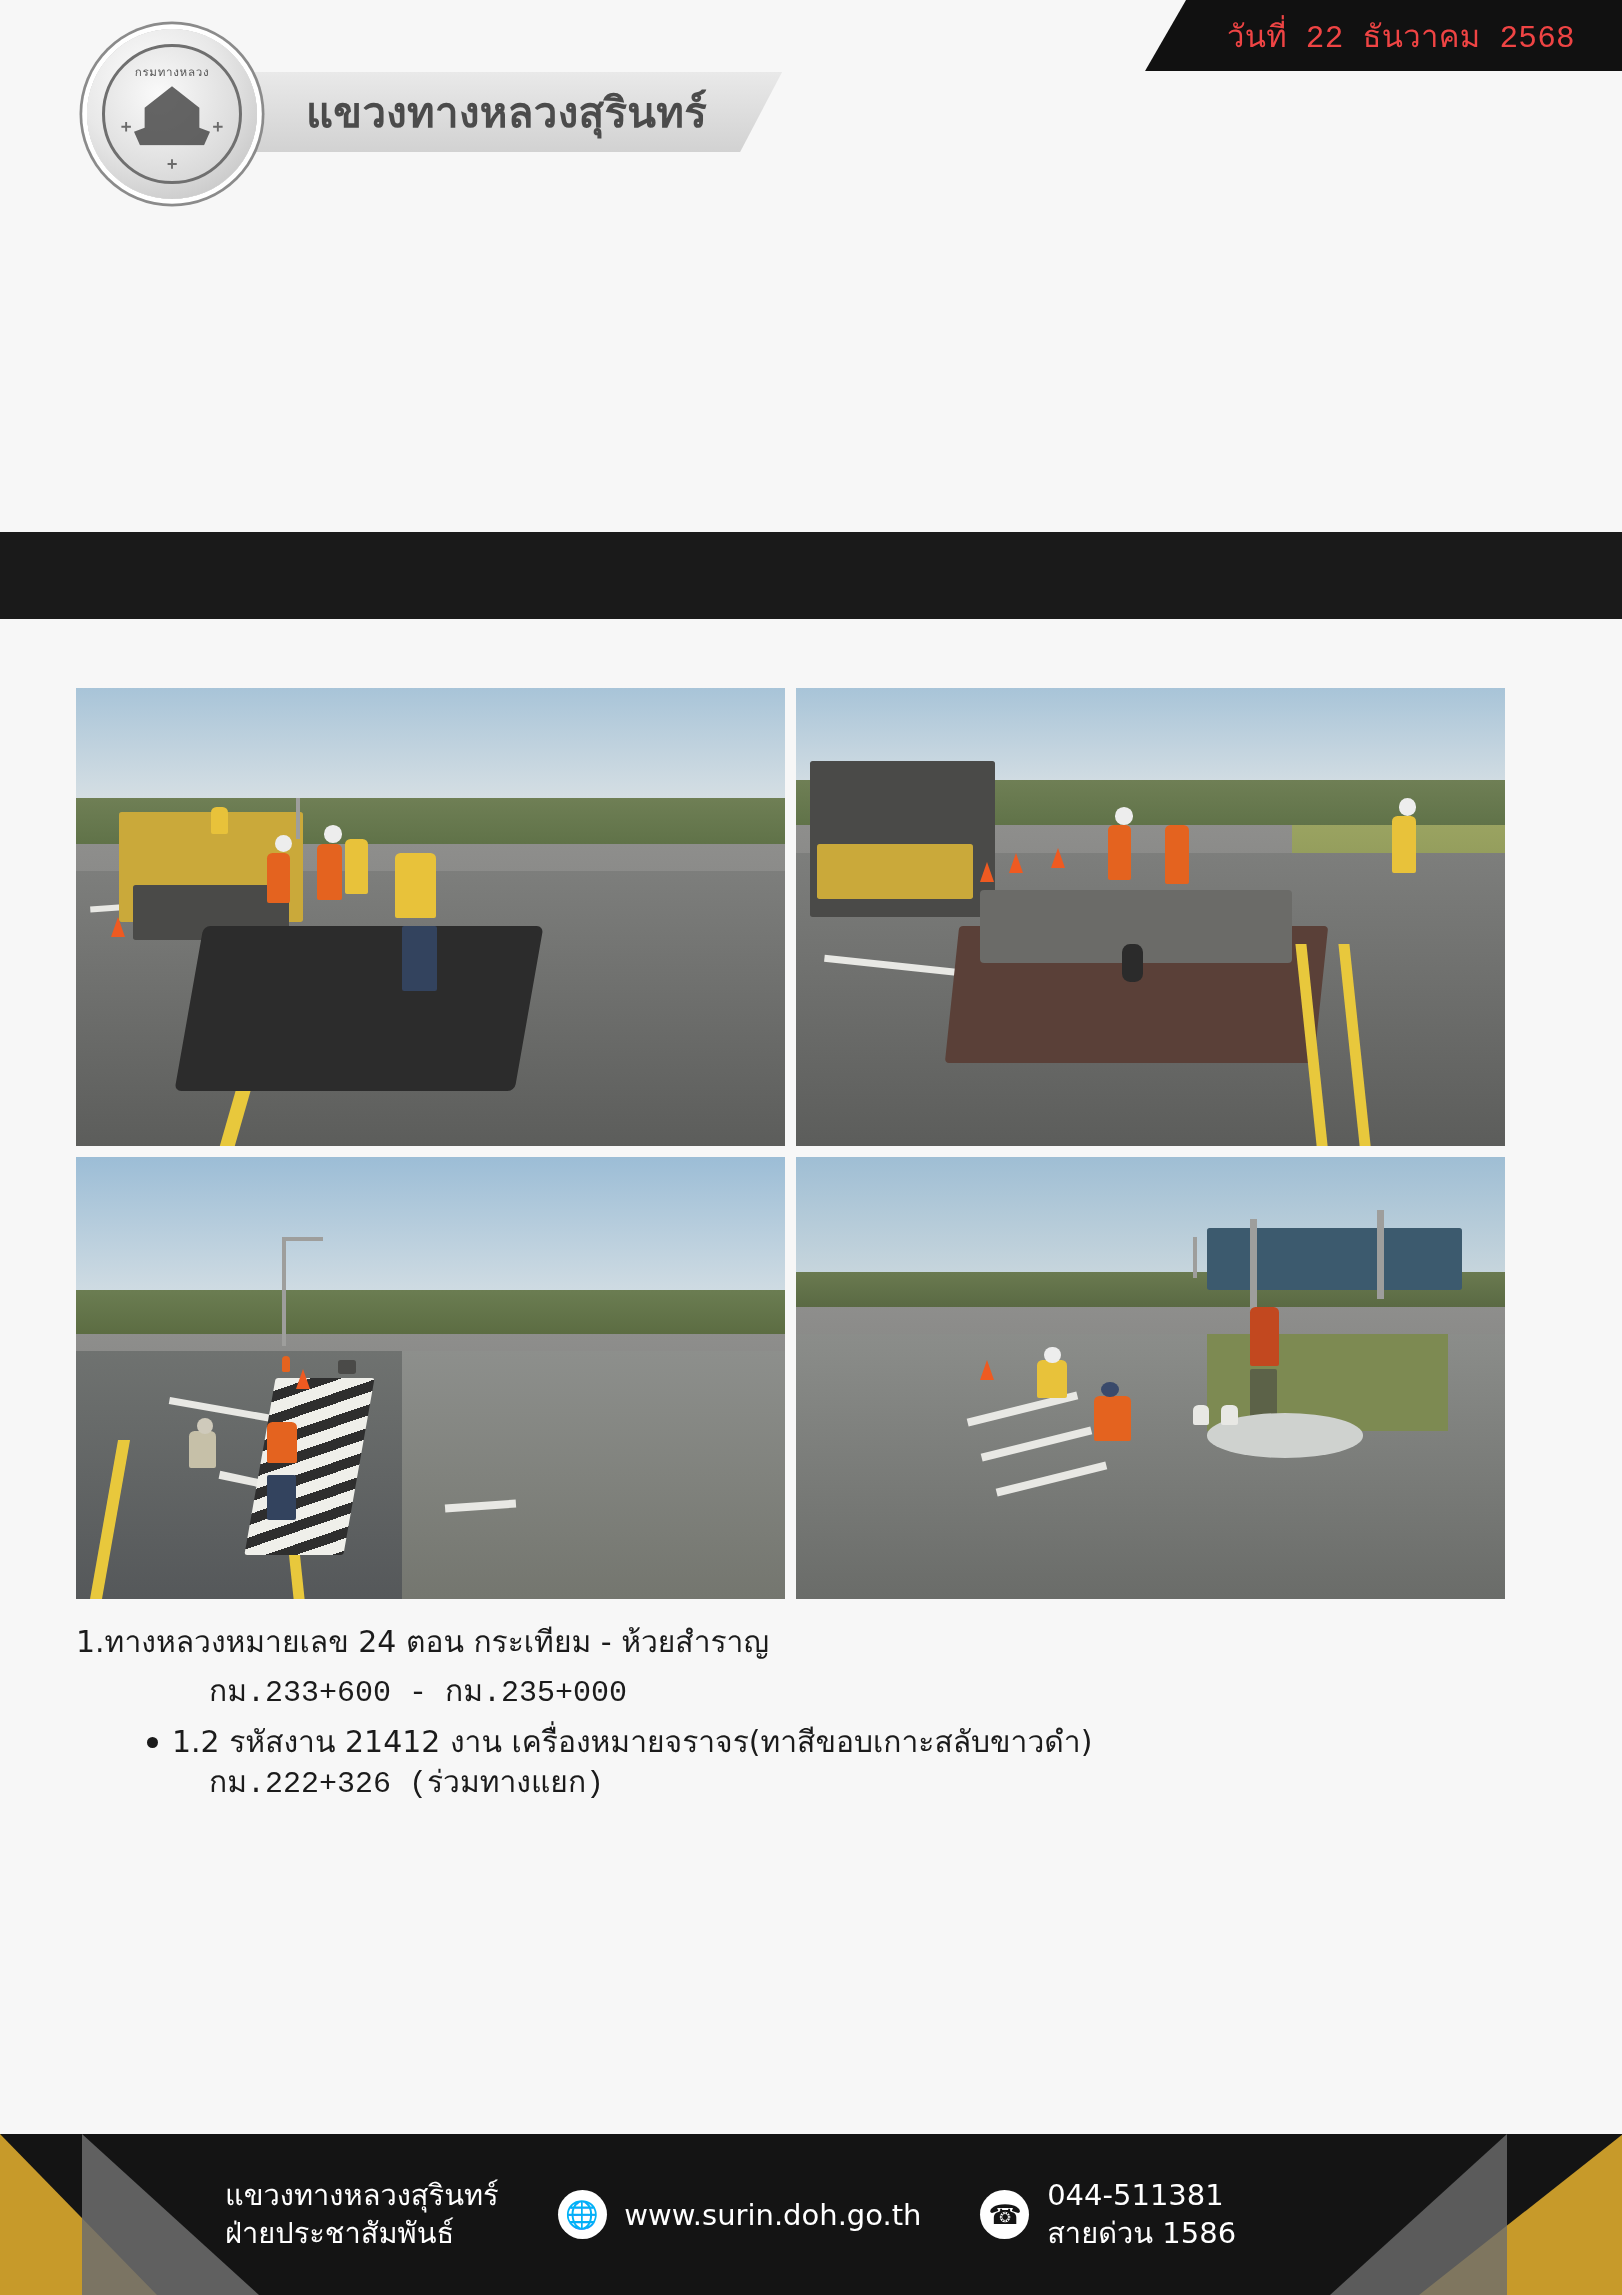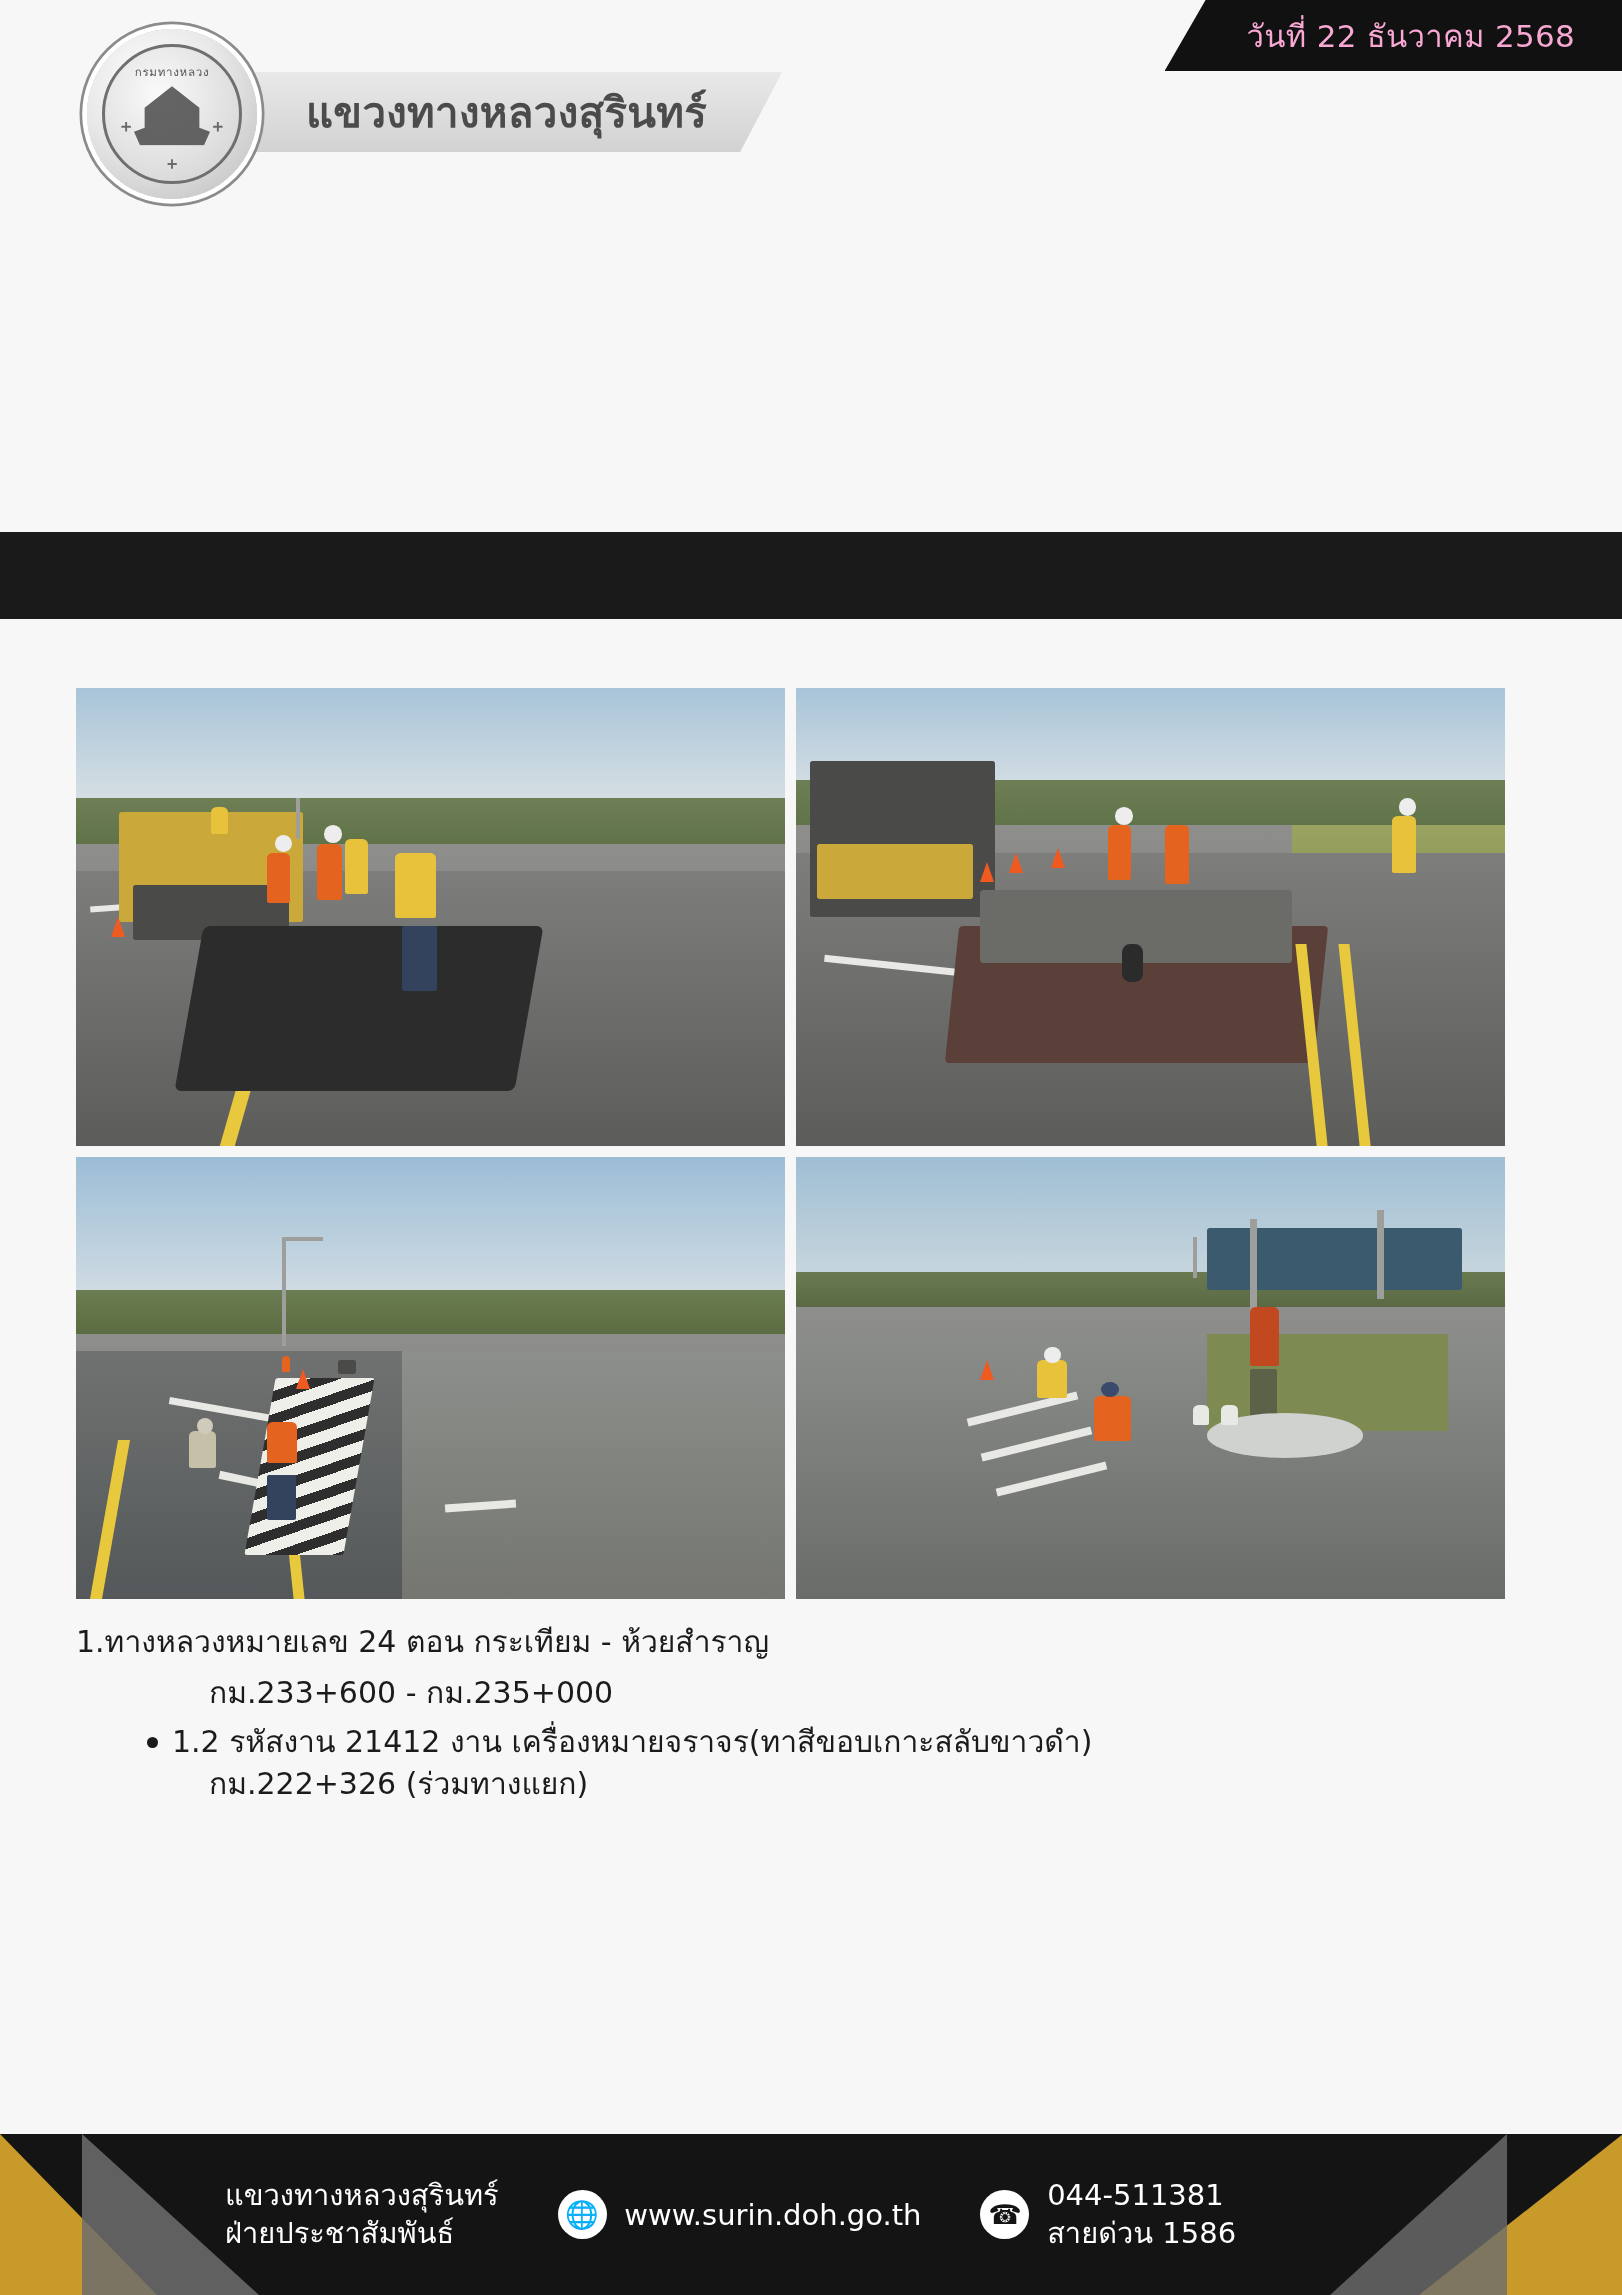--- a/index.html
+++ b/index.html
@@ -80,7 +80,7 @@
     top: 0; right: 0;
     height: 71px;
     background: #111111;
-    color: #f9a8d4;
+    color: #ef4444;
     display: flex;
     align-items: center;
     padding: 0 48px 0 82px;
@@ -88,6 +88,7 @@
     letter-spacing: 0.3px;
     clip-path: polygon(41px 0, 100% 0, 100% 100%, 0 100%);
     z-index: 6;
+    font-family: Liberation Mono, monospace;
   }
 
   

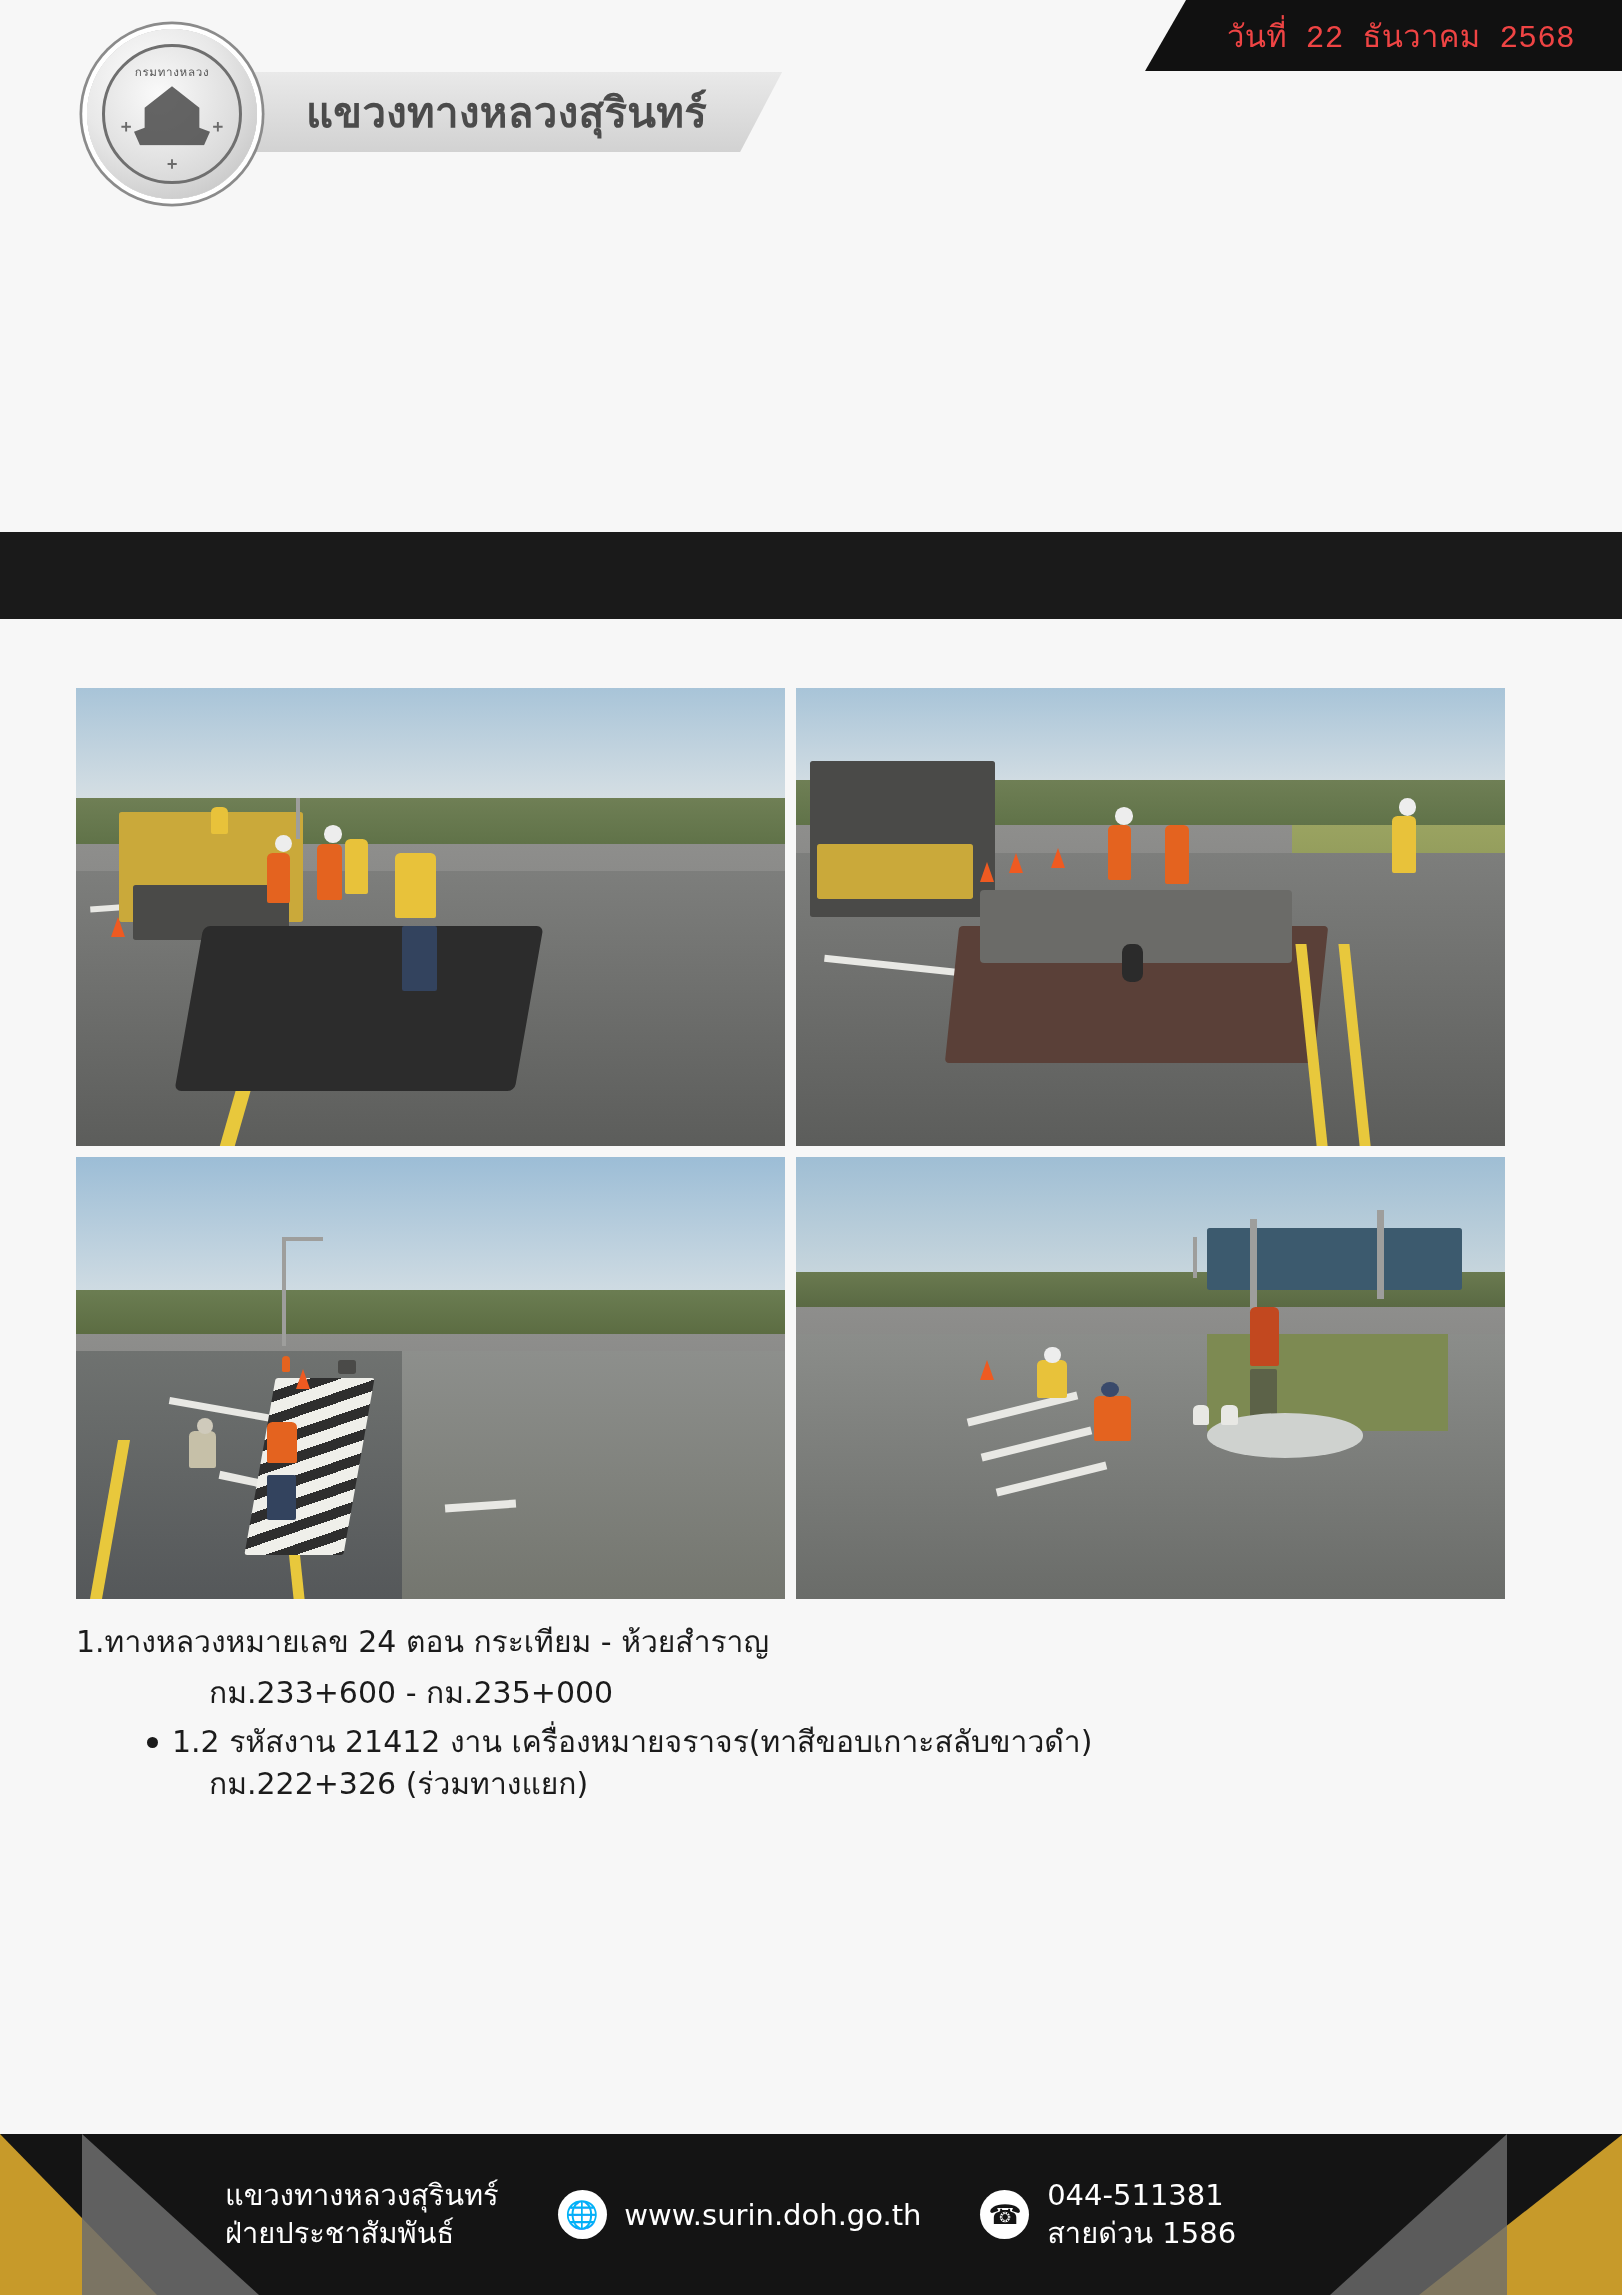--- a/index.html
+++ b/index.html
@@ -276,6 +276,7 @@
     font-size: 30px;
     line-height: 1.4;
     padding-left: 68px;
+    font-family: Liberation Mono, monospace;
   }
 
   

